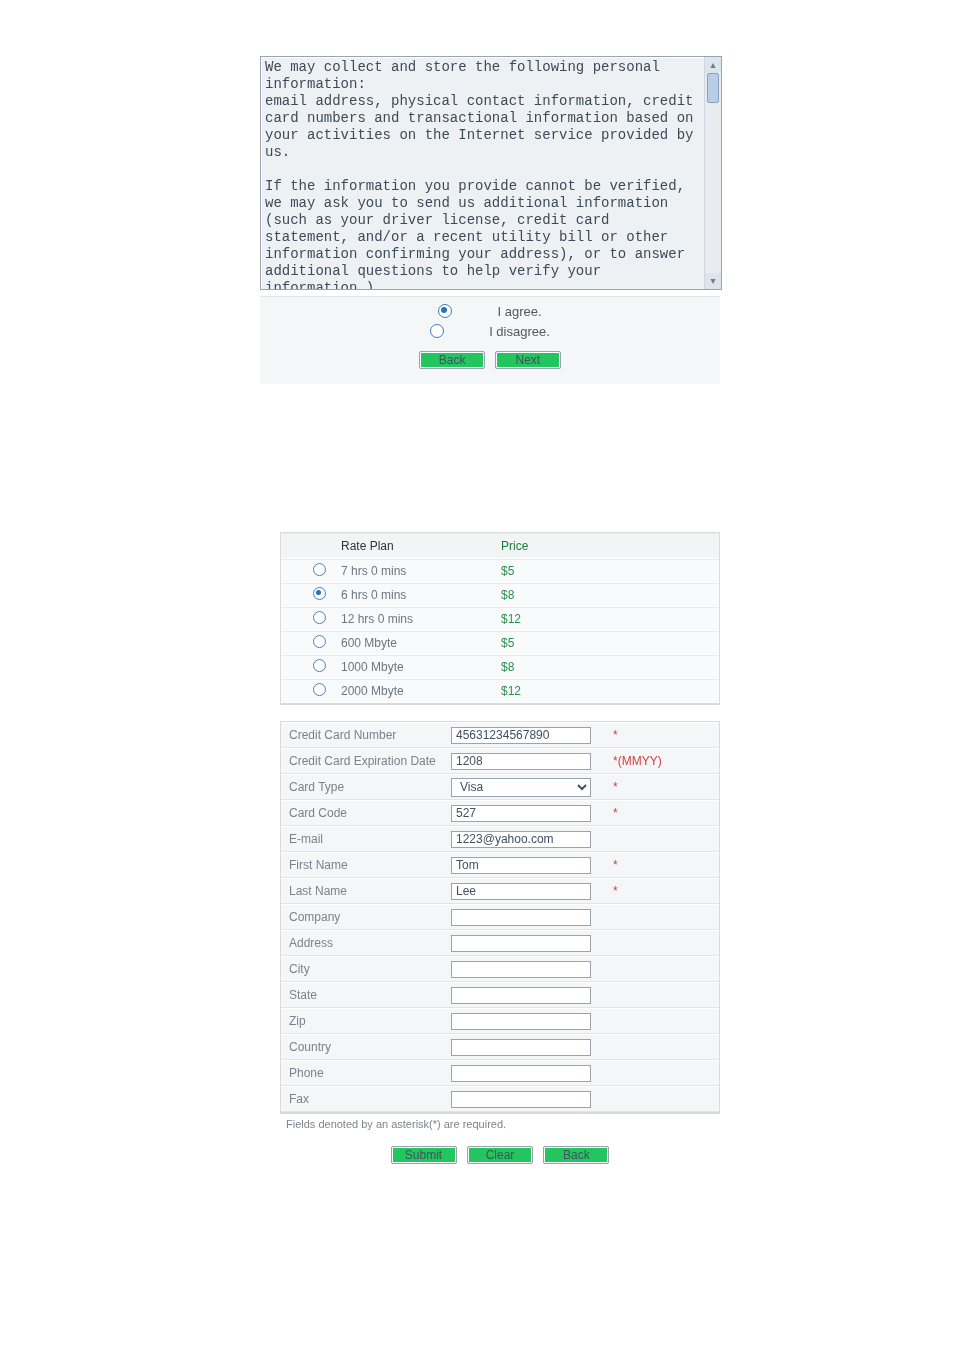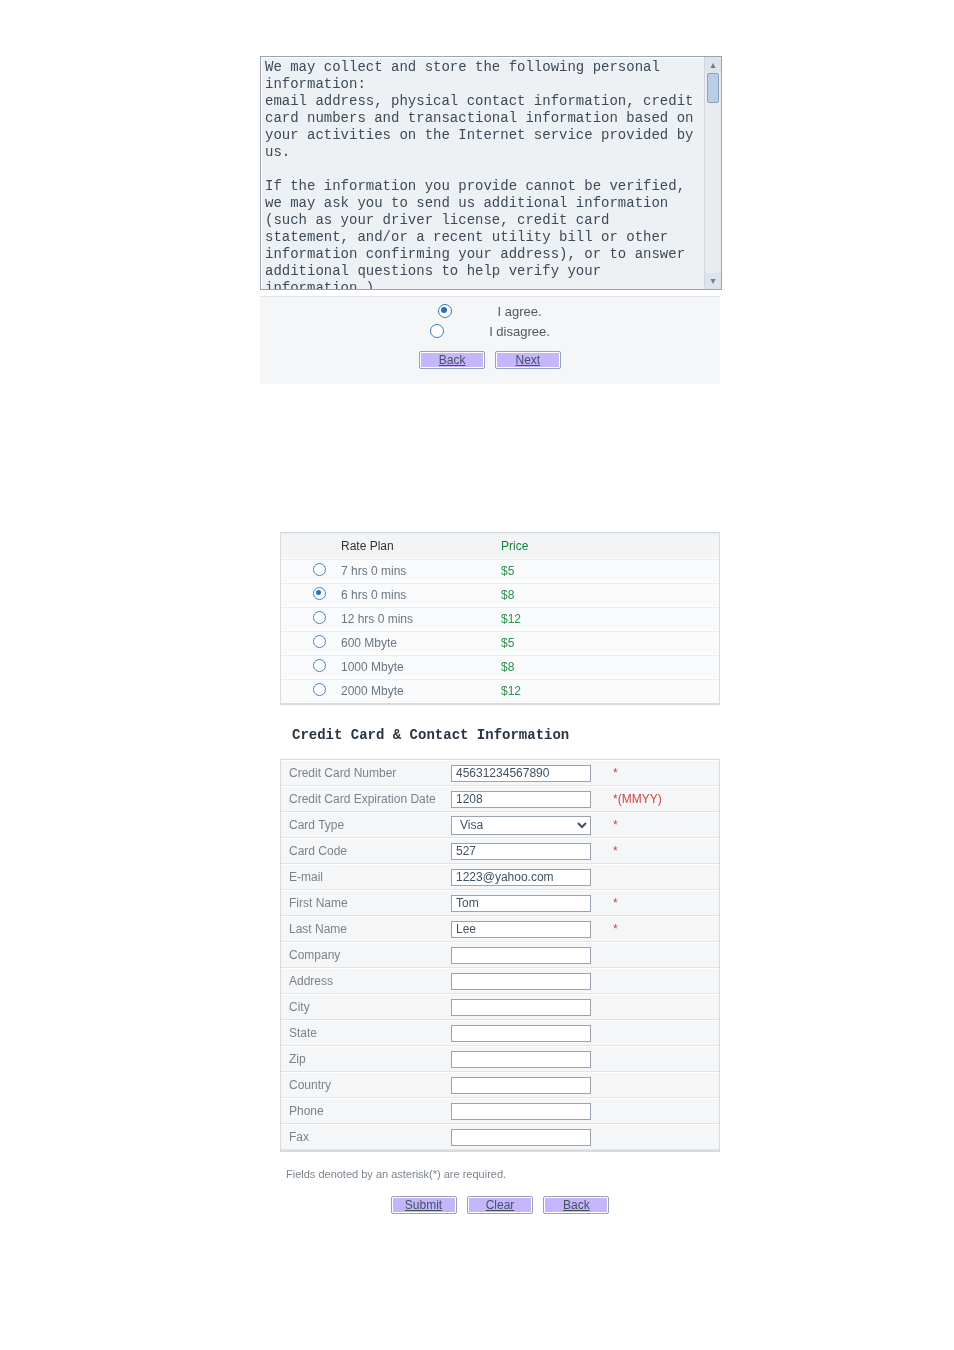--- a/index.html
+++ b/index.html
@@ -89,13 +89,12 @@
     padding: 1px 8px;
     font-size: 12px;
     color: #415261;
-    background: #c4b5fd;
+    background: #22c55e;
     border: 1px solid #97a3af;
     border-radius: 2px;
     box-shadow: inset 0 0 0 1px #fff;
     margin: 4px 3px 9px 3px;
     text-align: center;
-    text-decoration: underline;
   }
   .btn-row { margin-top: 6px; }
 

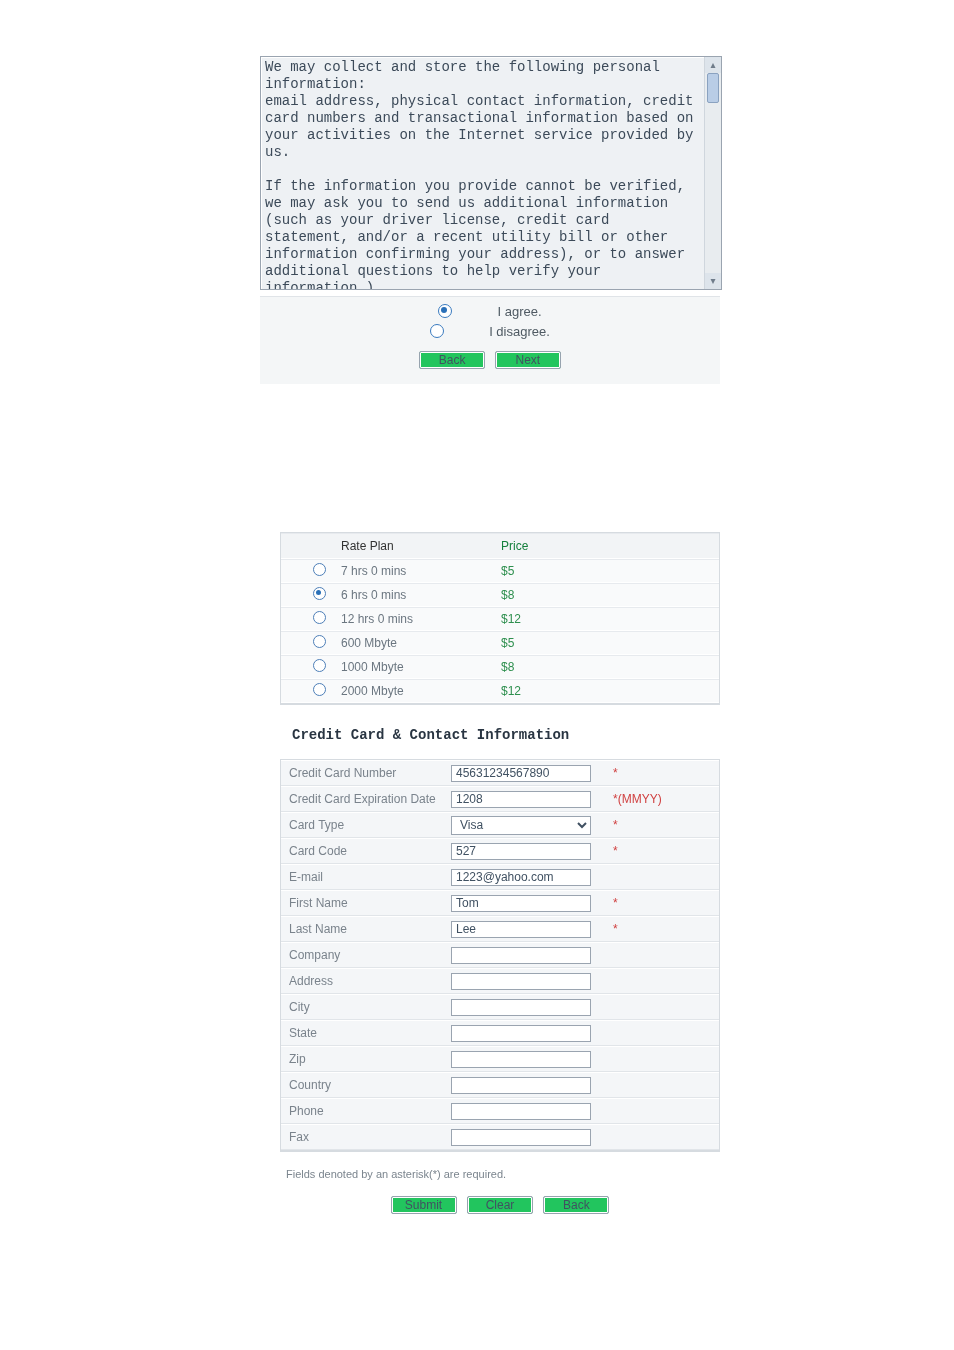--- a/index.html
+++ b/index.html
@@ -282,7 +282,6 @@
     </div>
   </div>
 
-  <div class="sec-title">Credit Card &amp; Contact Information</div>
 
   <div class="form-table">
 

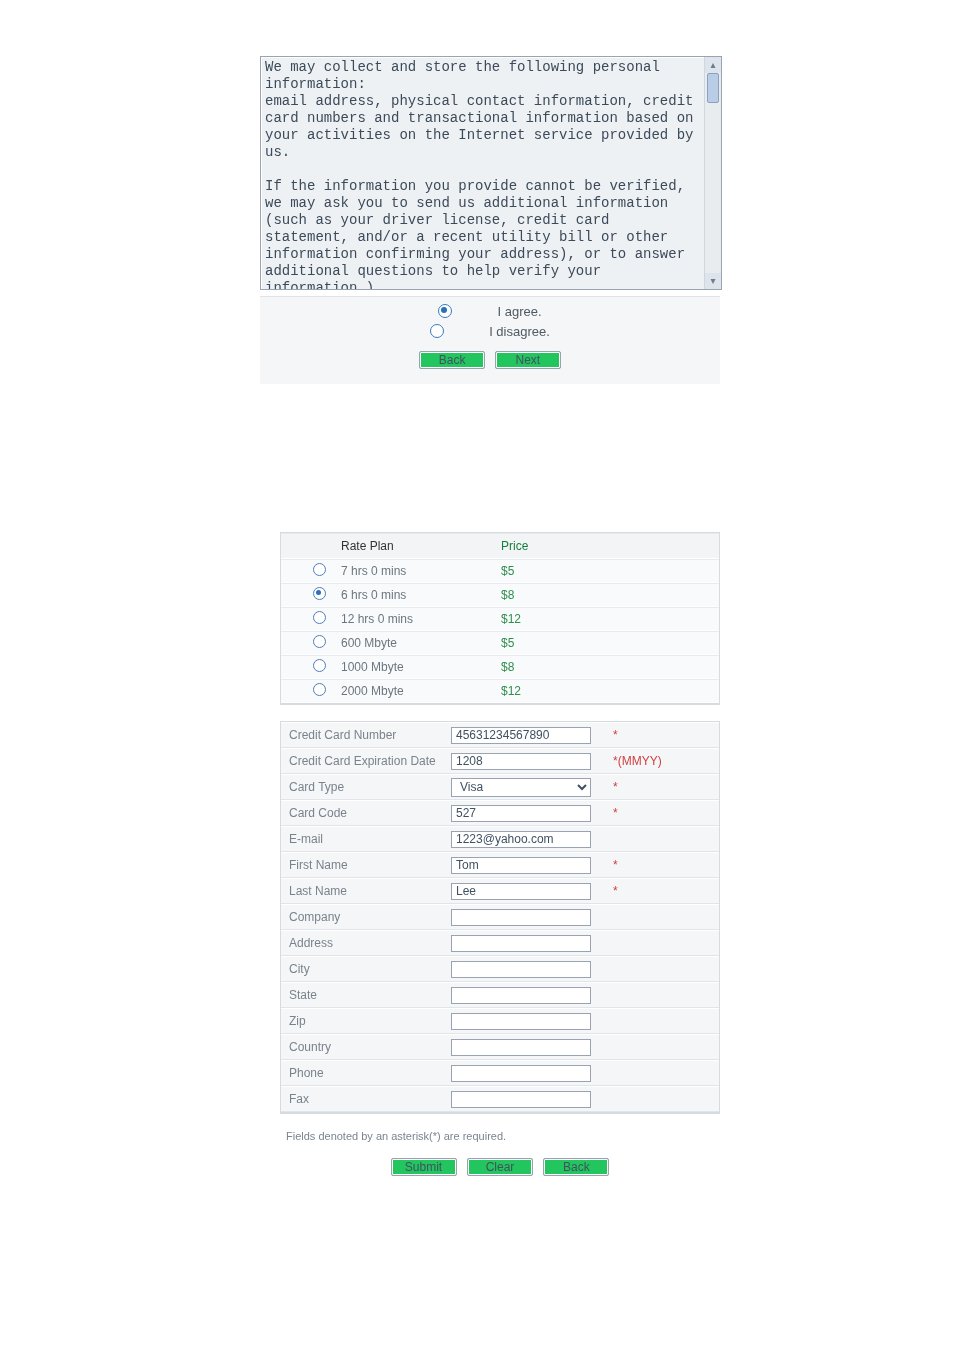--- a/index.html
+++ b/index.html
@@ -187,7 +187,7 @@
   .note {
     font-size: 11px;
     color: #7b858e;
-    margin: 16px 0 0 6px;
+    margin: 4px 0 0 6px;
   }
   .btn-row2 { text-align: center; margin-top: 12px; }
 </style>

